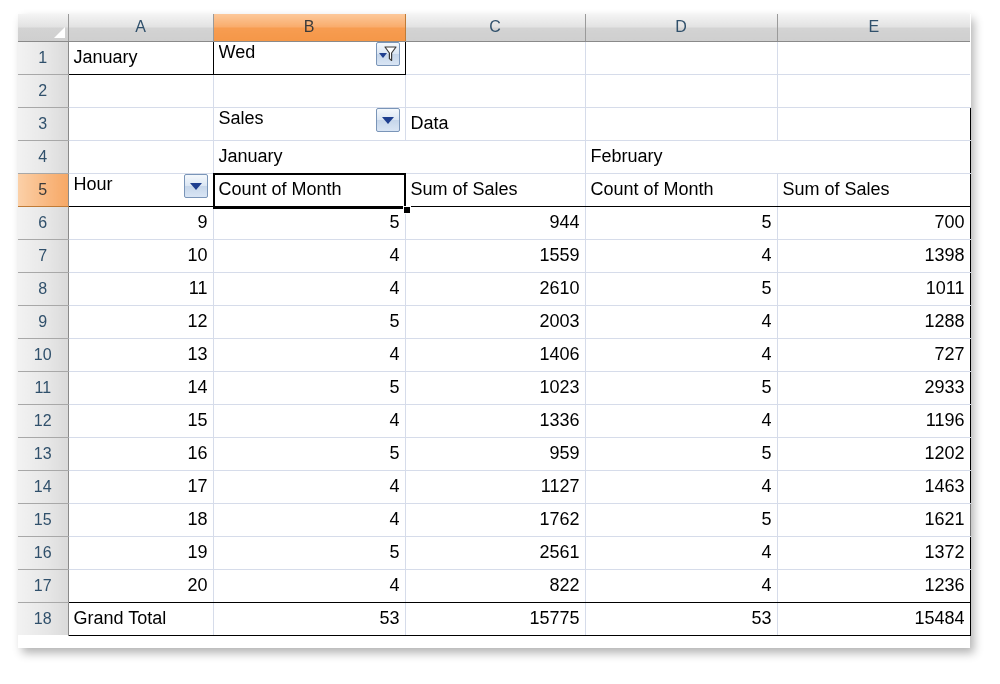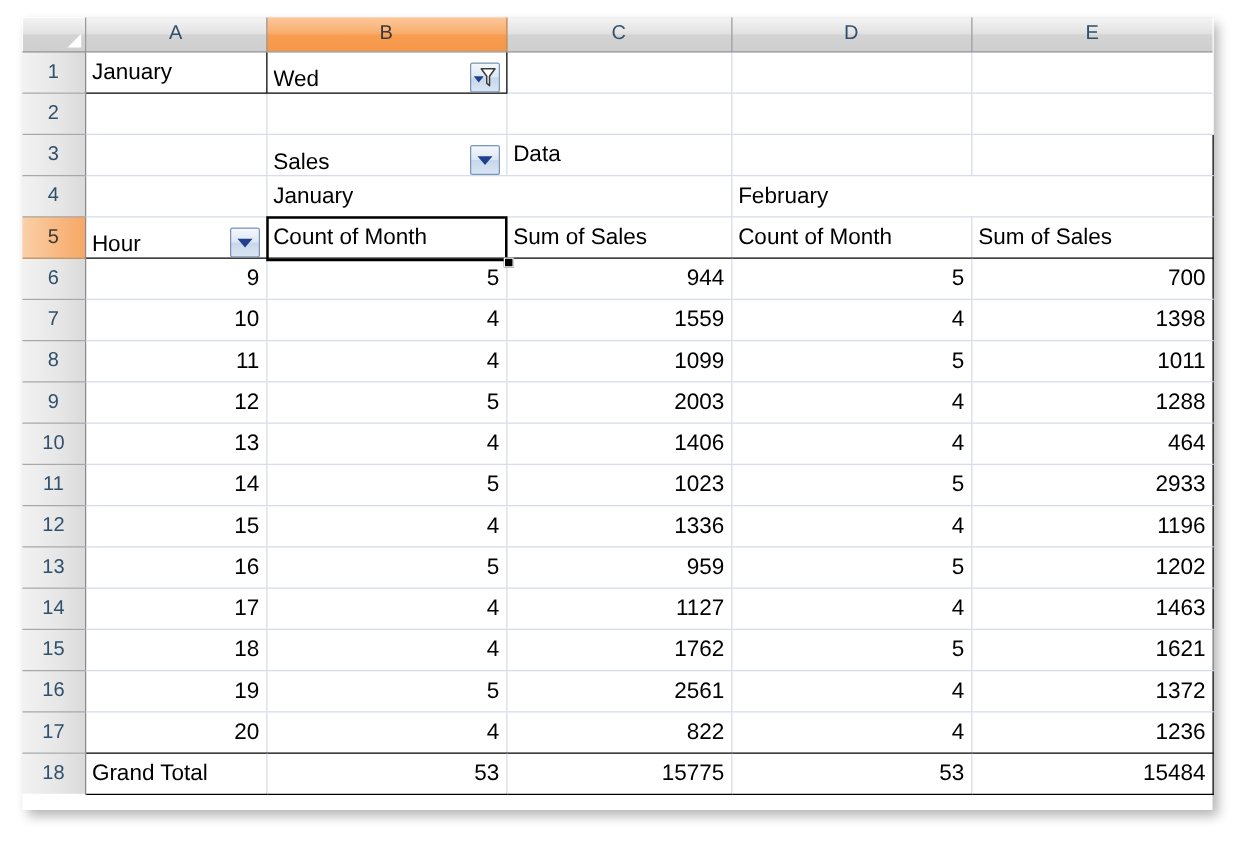--- a/index.html
+++ b/index.html
@@ -116,7 +116,7 @@
   
   .cellflex {
     display: flex;
-    align-items: flex-end;
+    align-items: flex-start;
     justify-content: space-between;
     height: 100%;
     width: 100%;

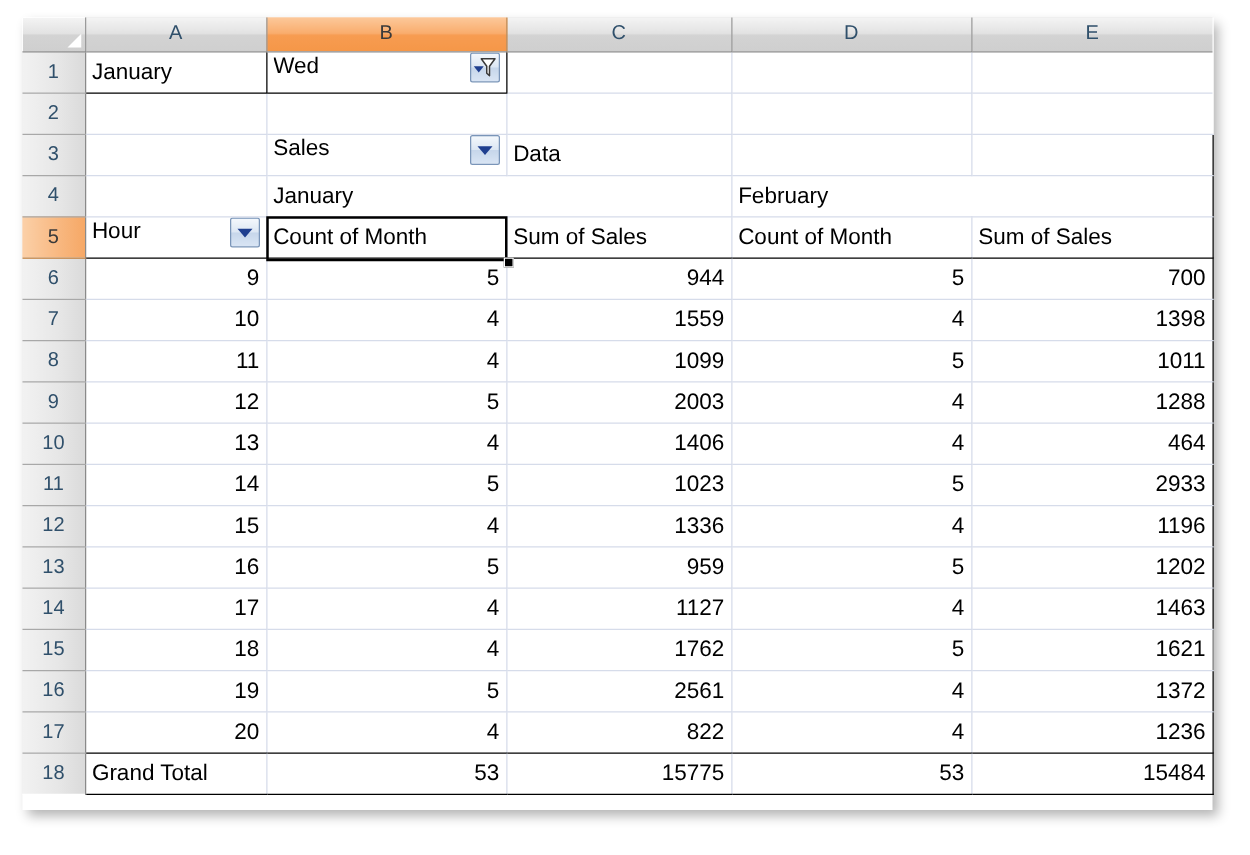--- a/index.html
+++ b/index.html
@@ -292,7 +292,7 @@
         <td class="rowhead">8</td>
         <td class="cell num bl-thin-dark">11</td>
         <td class="cell num bl-thin-dark">4</td>
-        <td class="cell num">1099</td>
+        <td class="cell num">2610</td>
         <td class="cell num bl-thin-dark">5</td>
         <td class="cell num" style="border-right:1px solid #000">1011</td>
       </tr>

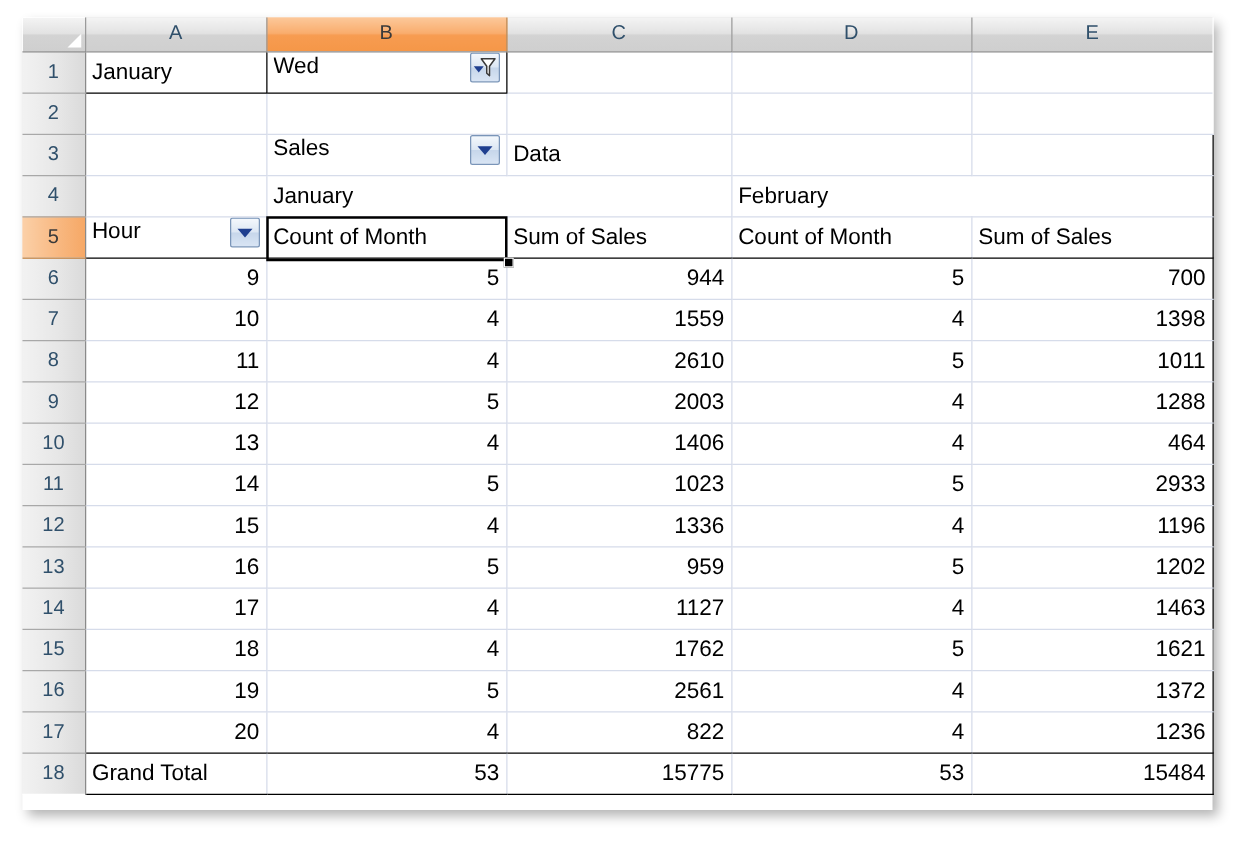--- a/index.html
+++ b/index.html
@@ -310,7 +310,7 @@
         <td class="cell num bl-thin-dark">4</td>
         <td class="cell num">1406</td>
         <td class="cell num bl-thin-dark">4</td>
-        <td class="cell num" style="border-right:1px solid #000">464</td>
+        <td class="cell num" style="border-right:1px solid #000">727</td>
       </tr>
       <tr>
         <td class="rowhead">11</td>

